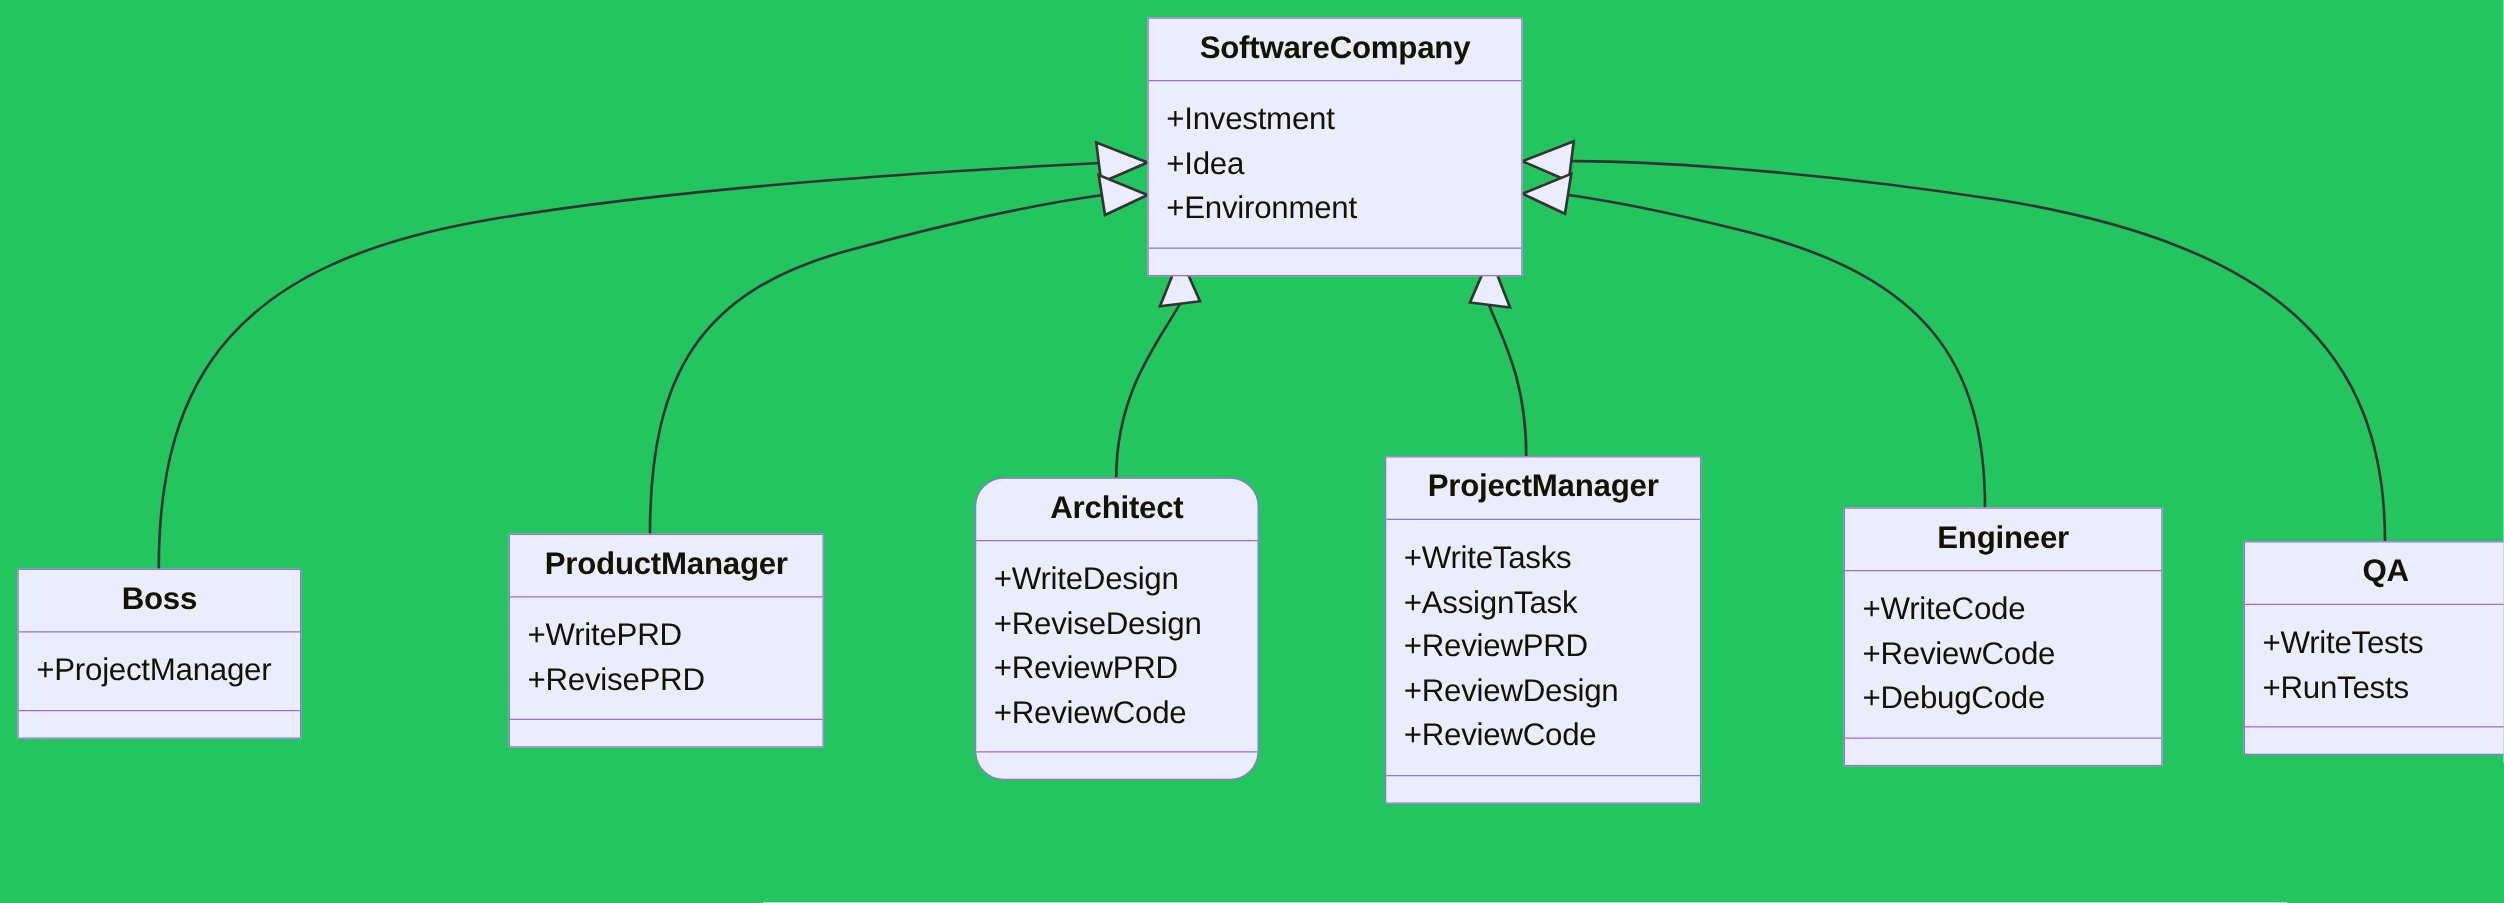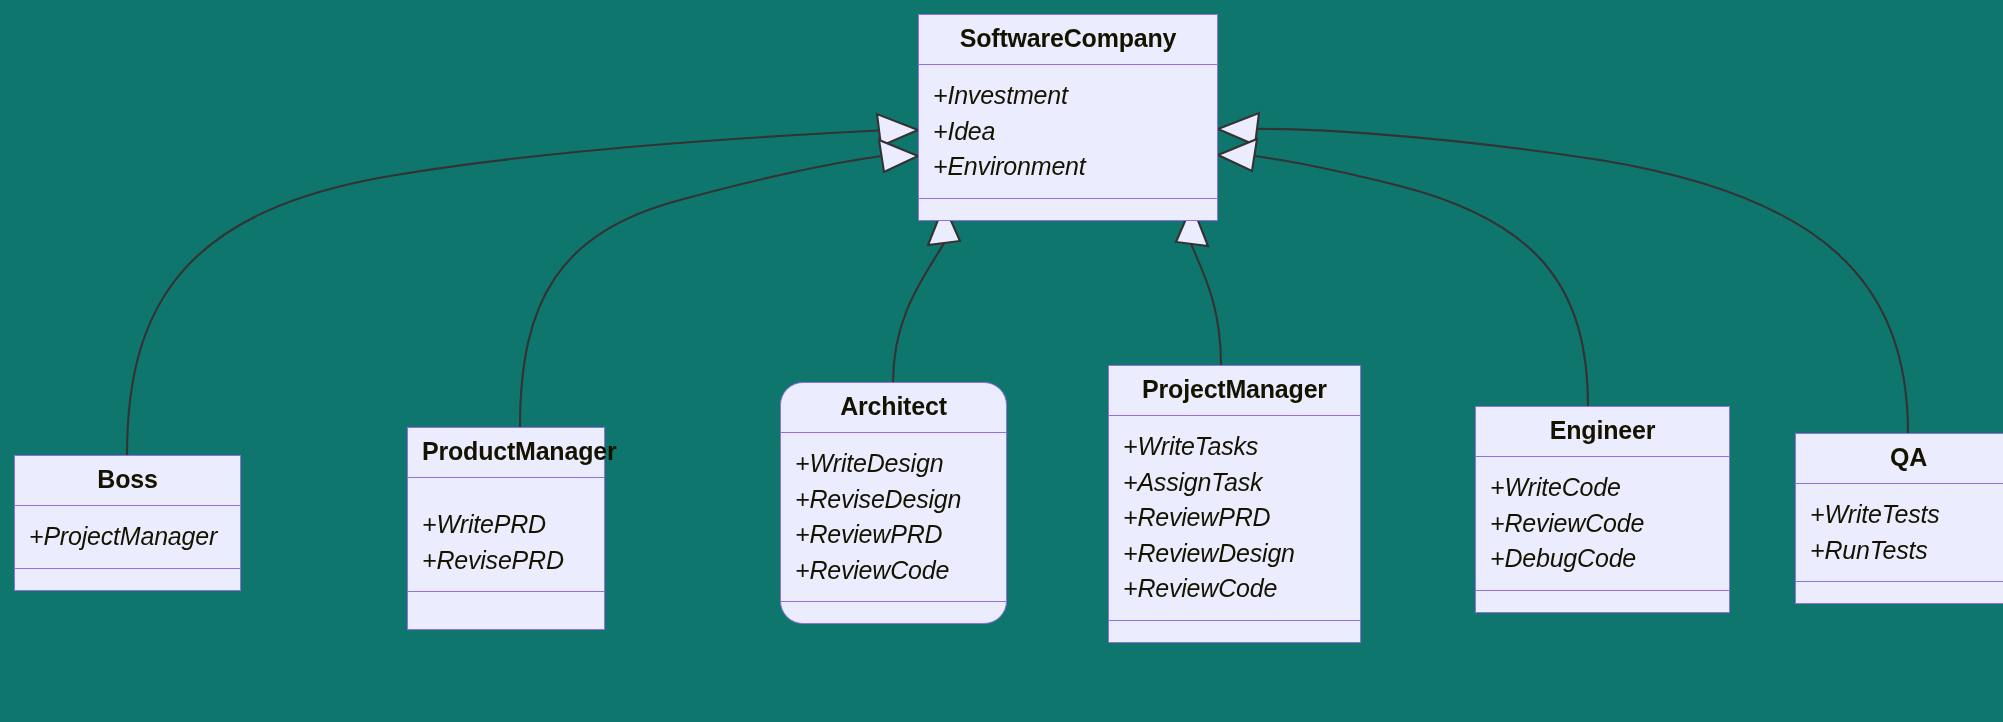--- a/index.html
+++ b/index.html
@@ -11,7 +11,7 @@
     position: relative;
     width: 2003px;
     height: 722px;
-    background: #0f766e;
+    background: #22c55e;
     font-family: "Liberation Sans", sans-serif;
     overflow: hidden;
   }

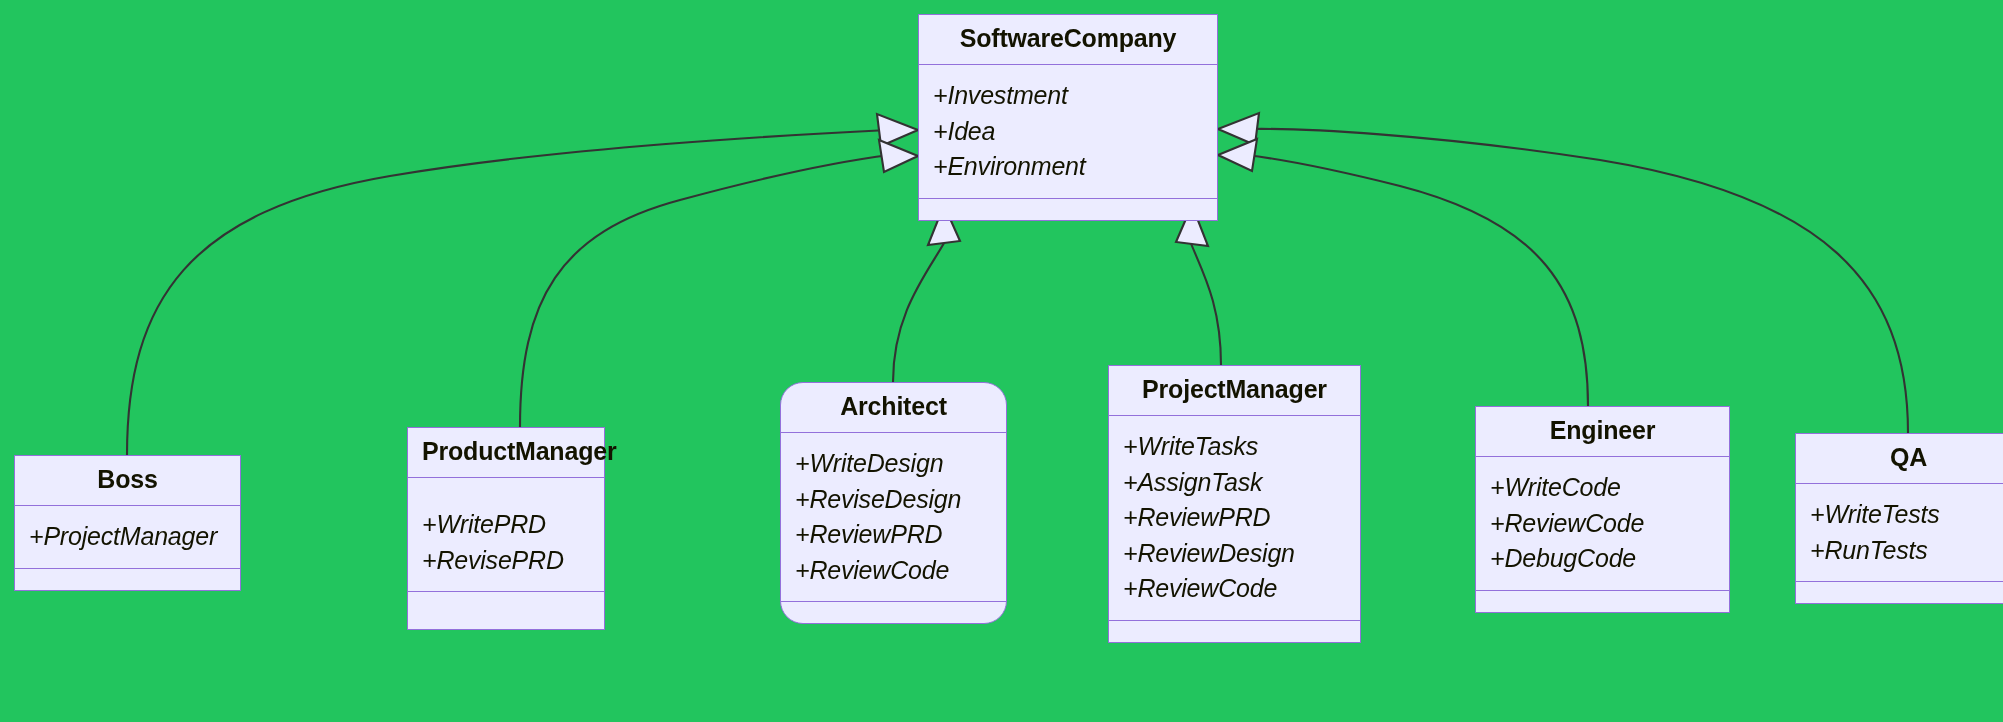--- a/index.html
+++ b/index.html
@@ -48,7 +48,6 @@
     padding: 13px 14px 13px 14px;
     border-bottom: 1.6px solid #9370DB;
     flex: 1 1 auto;
-    font-style: italic;
   }
   .attr-row {
     font-size: 25px;

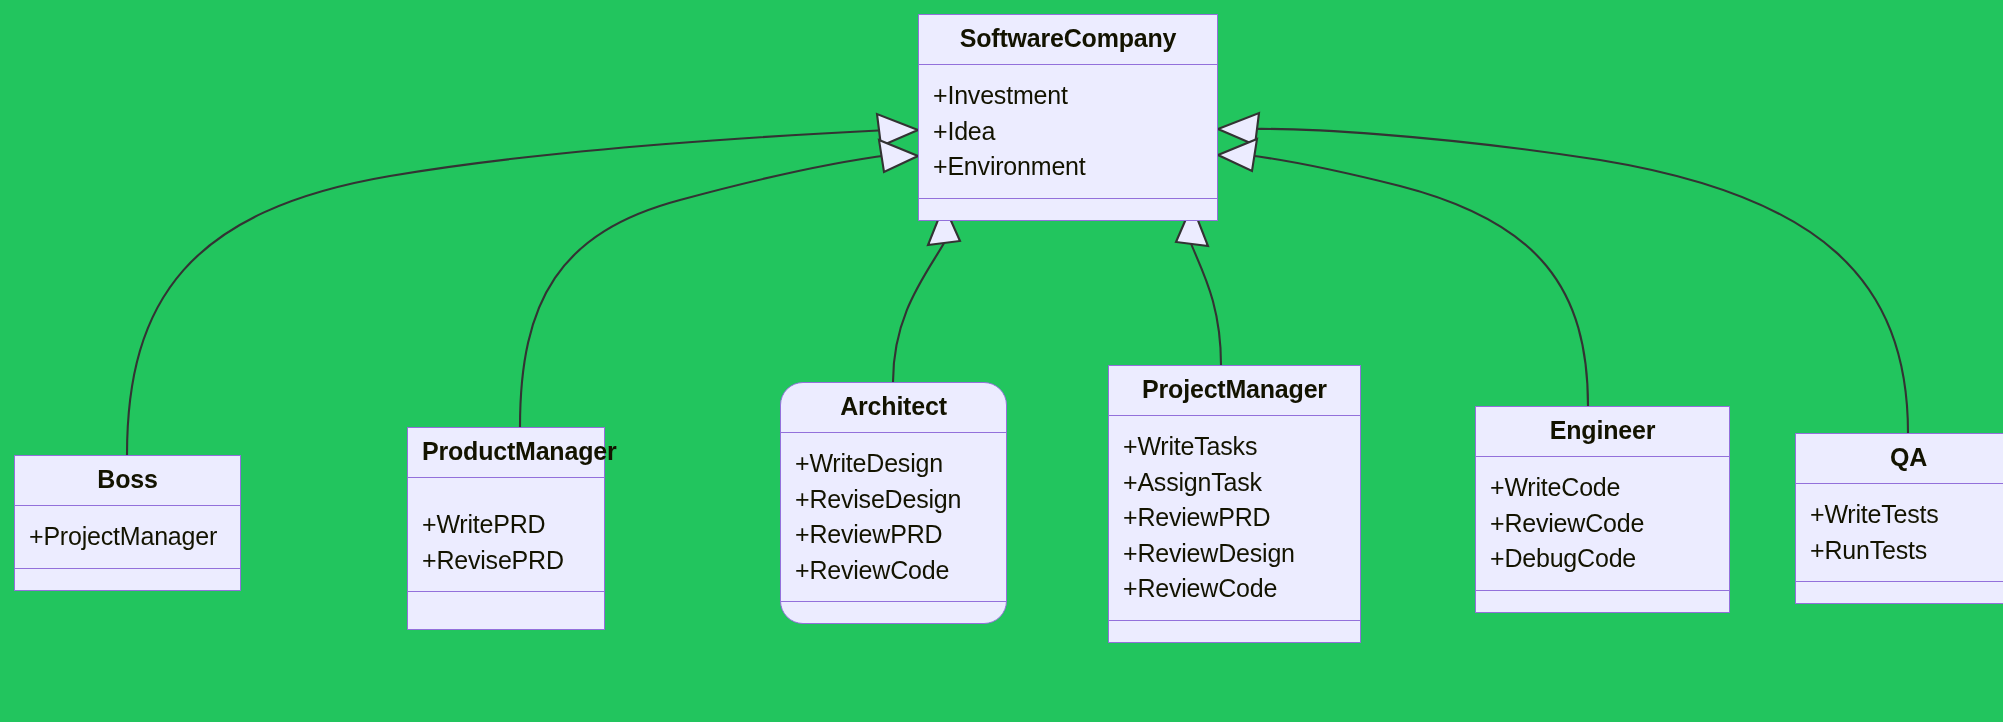--- a/index.html
+++ b/index.html
@@ -113,7 +113,7 @@
     <div class="class-methods"></div>
   </div>
 
-  <div class="uml-class" style="left:407px; top:427px; width:198px;gap:16px;">
+  <div class="uml-class" style="left:407px; top:427px; width:252px;">
     <div class="class-title">ProductManager</div>
     <div class="class-attrs">
       <div class="attr-row">+WritePRD</div>

